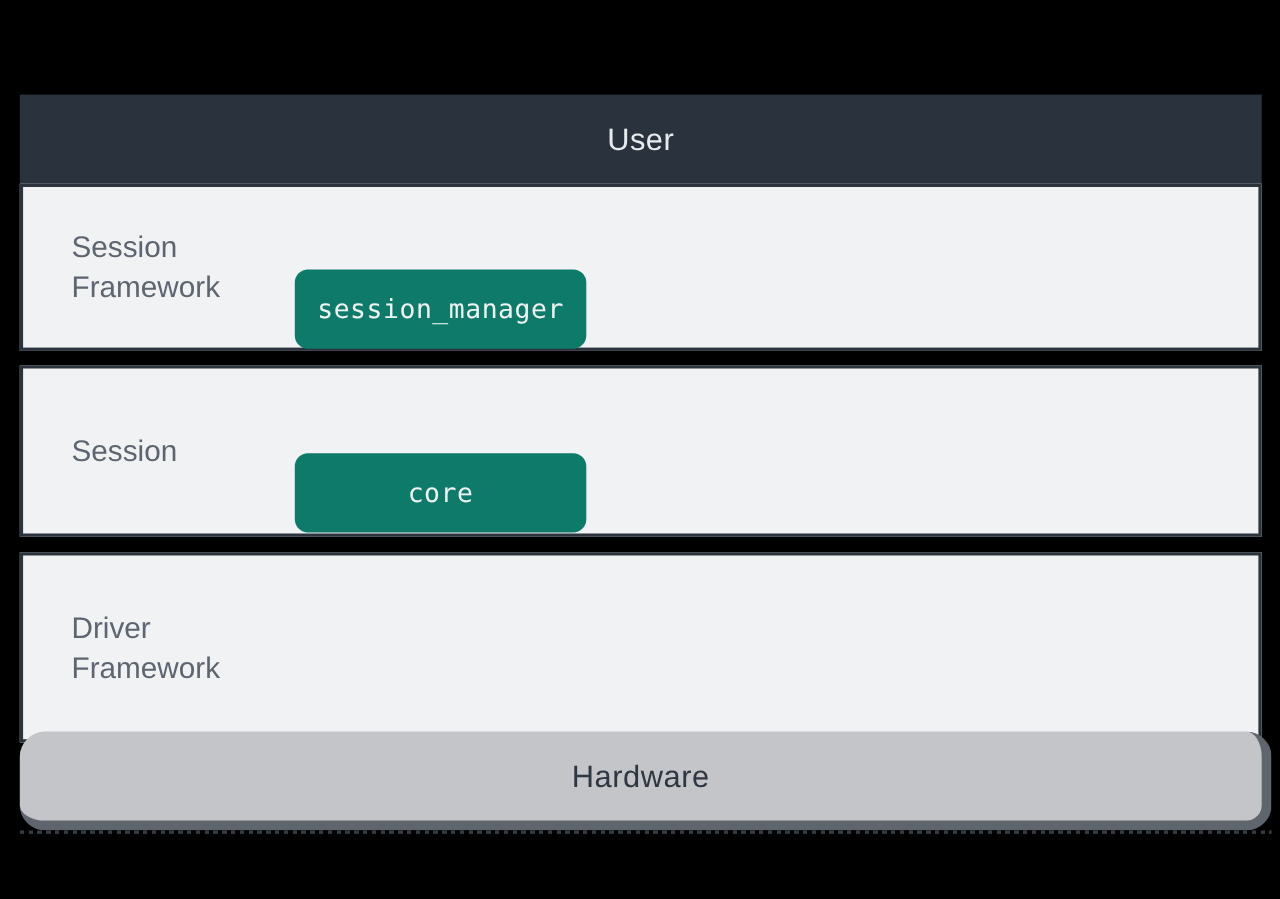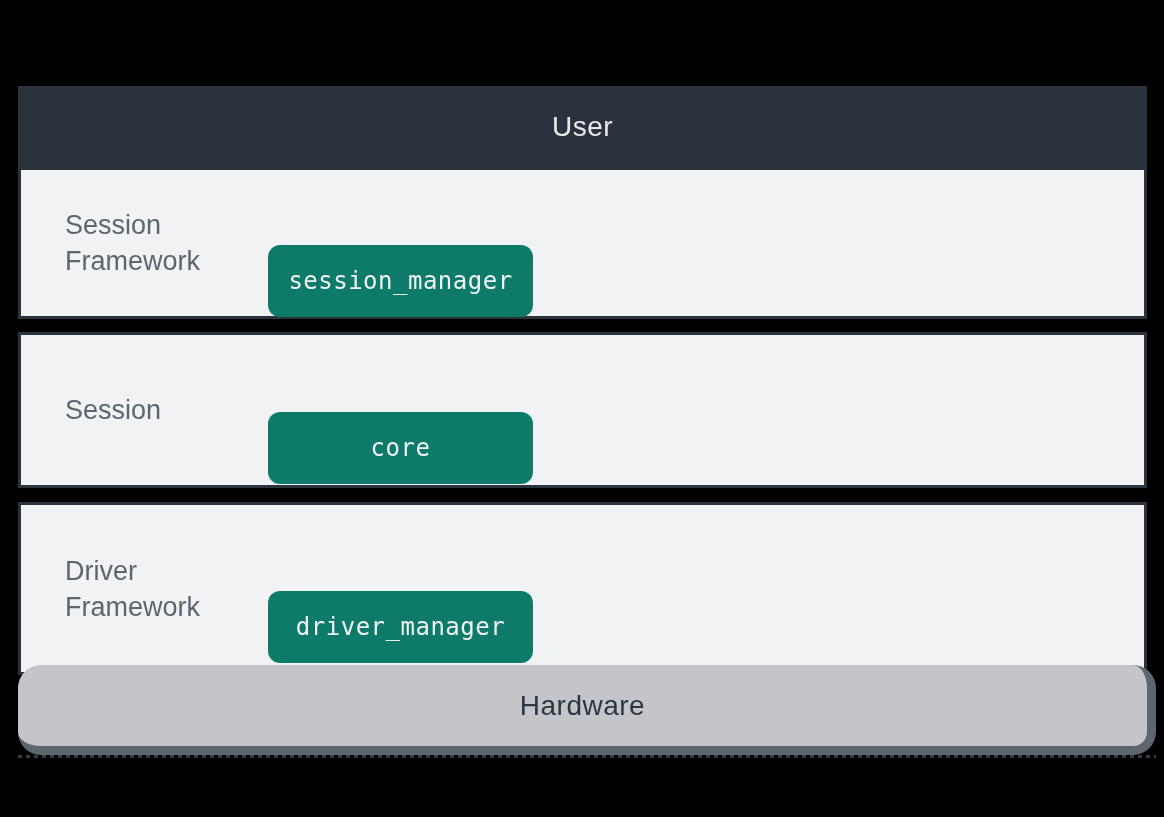--- a/index.html
+++ b/index.html
@@ -145,9 +145,6 @@
       <div>Driver</div>
       <div>Framework</div>
     </div>
-    <div class="node-group">
-      <div class="node-pill">driver_manager</div>
-    </div>
   </div>
 
   <div class="hardware-bar">

